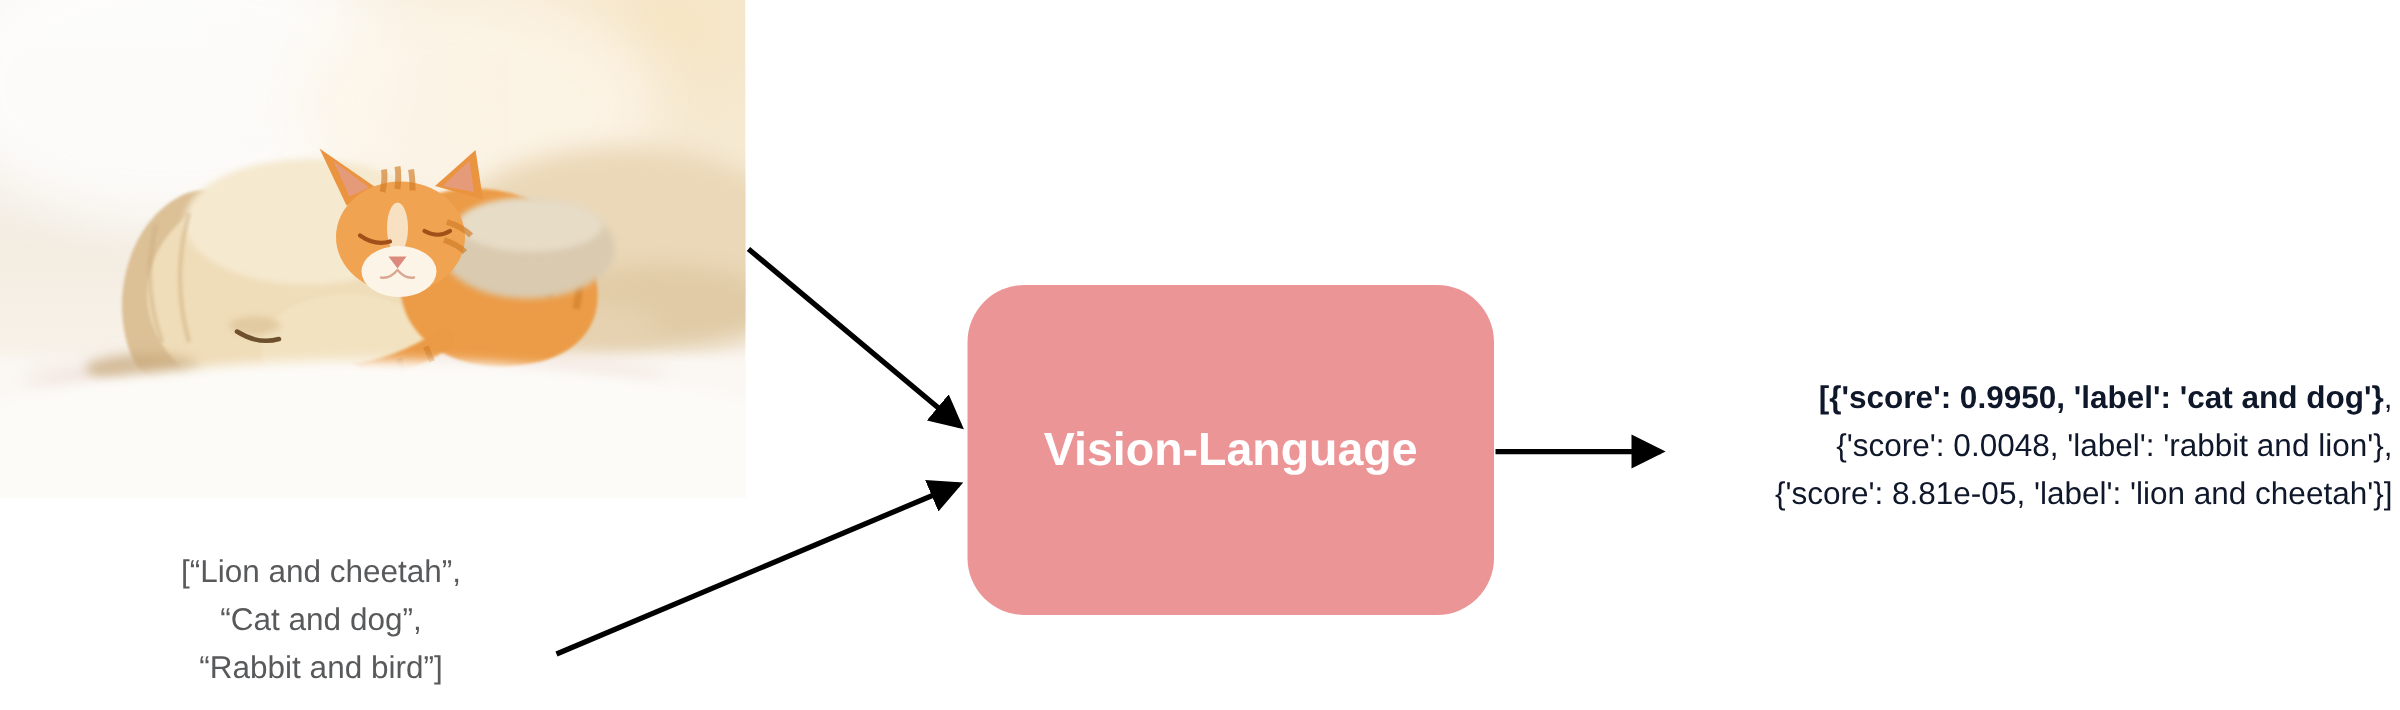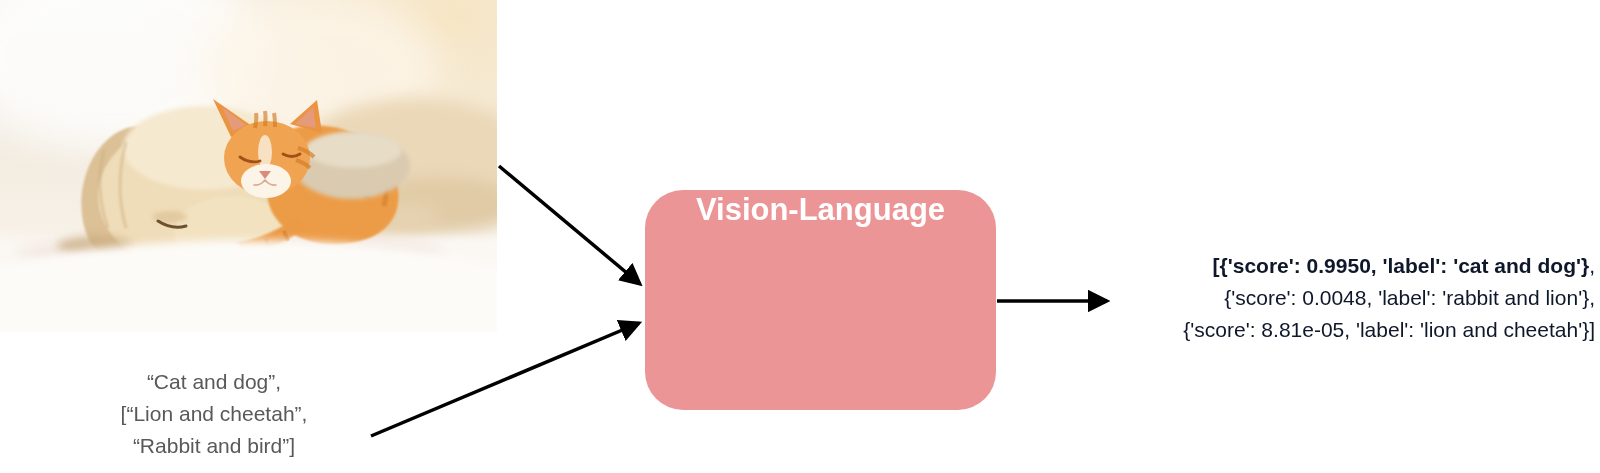--- a/index.html
+++ b/index.html
@@ -28,7 +28,7 @@
   .model-box {
     position: absolute; left: 645px; top: 190px; width: 351px; height: 220px;
     background: #EC9597; border-radius: 38px;
-    display: flex; flex-direction: column; align-items: center; justify-content: space-between;
+    display: flex; flex-direction: column; align-items: center; justify-content: center;
     color: #ffffff; font-weight: bold; font-size: 31px; line-height: 40px;
     text-align: center;
   }

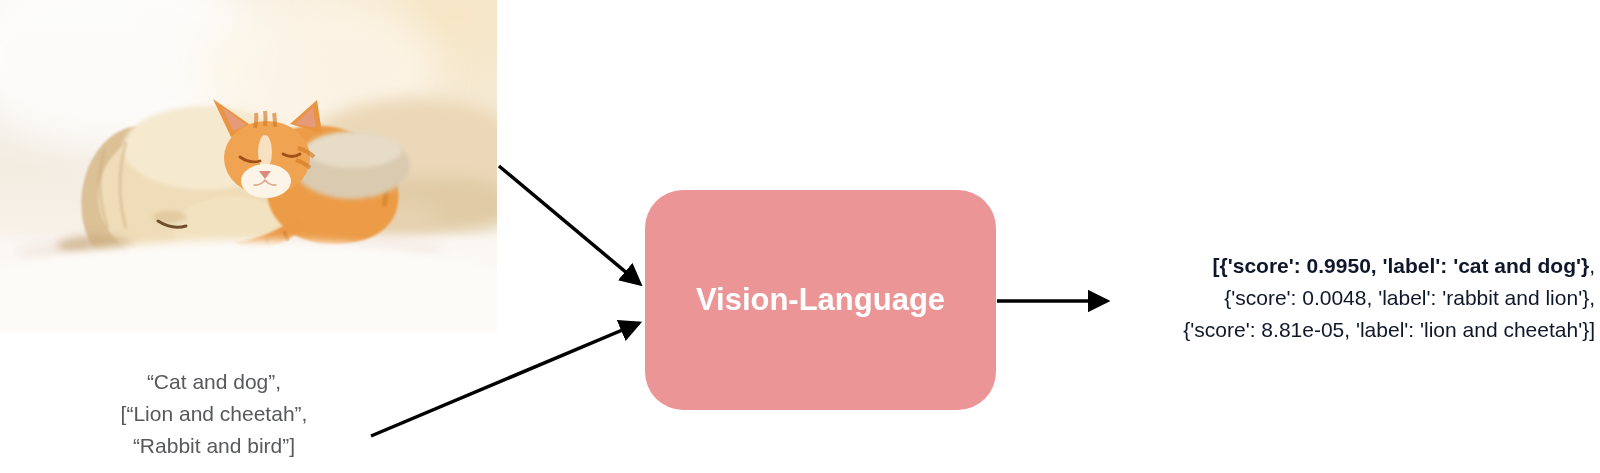--- a/index.html
+++ b/index.html
@@ -134,8 +134,8 @@
   </svg>
 
   <div class="input-labels">
+    <div class="line">[“Lion and cheetah”,</div>
     <div class="line">“Cat and dog”,</div>
-    <div class="line">[“Lion and cheetah”,</div>
     <div class="line">“Rabbit and bird”]</div>
   </div>
 

